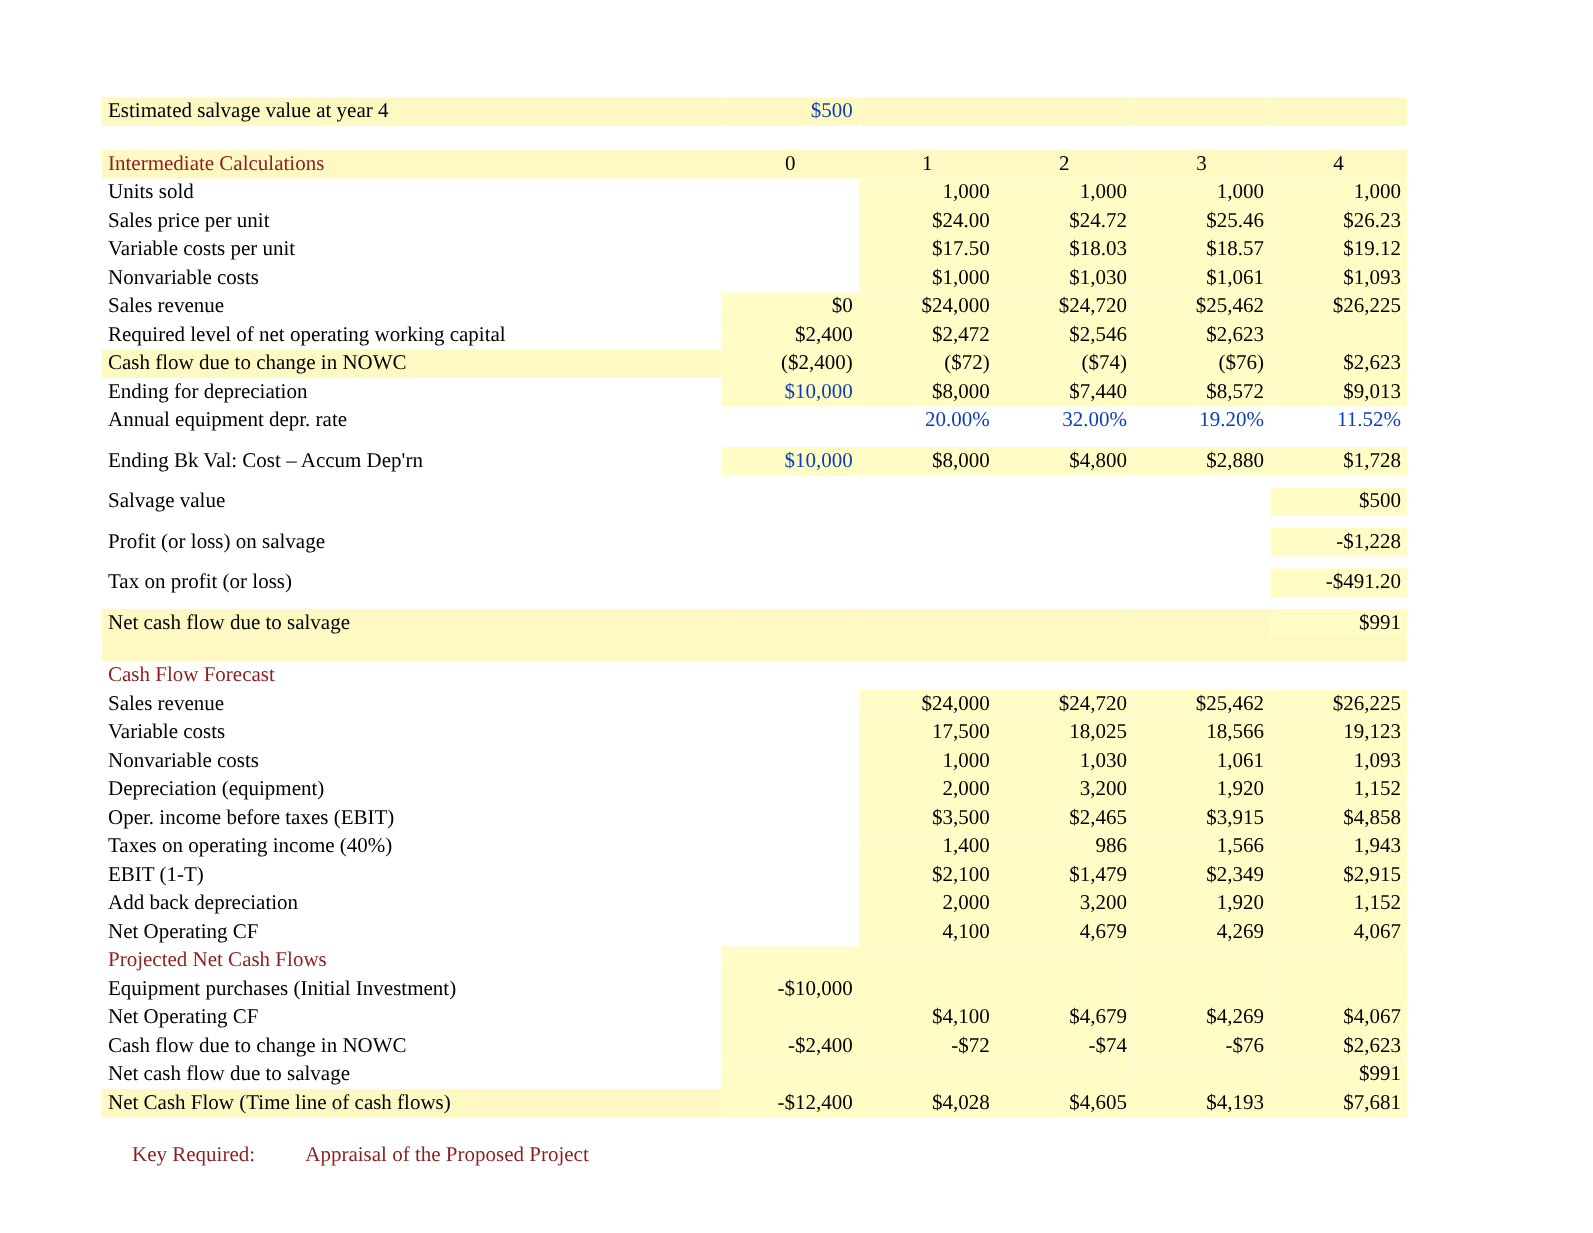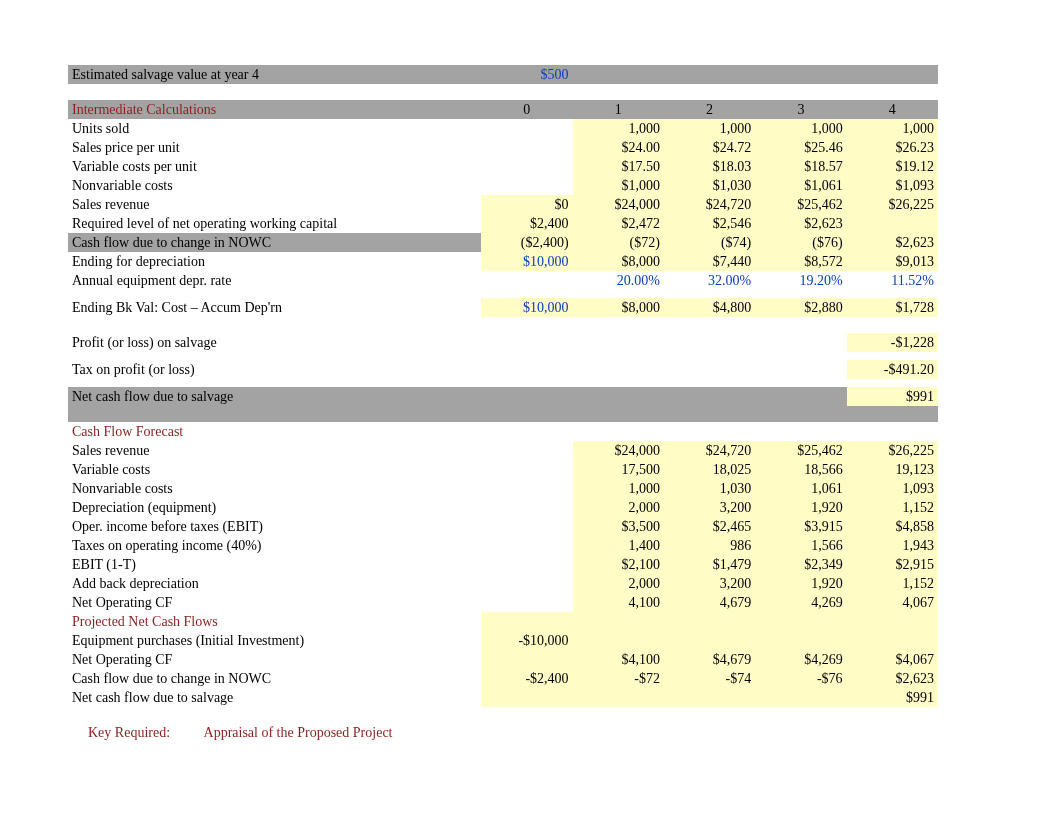--- a/index.html
+++ b/index.html
@@ -32,7 +32,7 @@
   .hdr   { color: #8a1f1f; margin-left: 16px; }
   .blue  { color: #0b3fb5; }
   .yellow { background: #fffcc6; }
-  .grey   { background: #a3a3a3; }
+  .grey   { background: #fef9c3; }
   .spacer td { height: 6px; }
   .hspacer td { height: 14px; }
 </style>

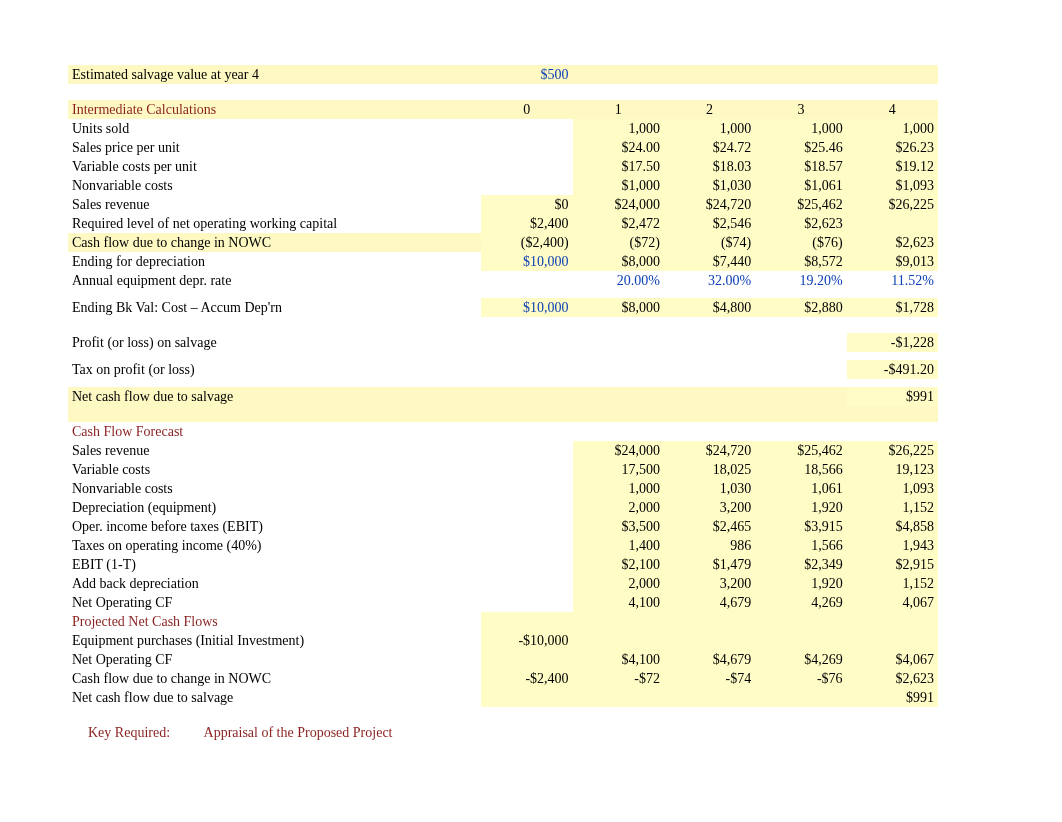--- a/index.html
+++ b/index.html
@@ -152,6 +152,14 @@
         <tr class="spacer">
           <td colspan="6"></td>
         </tr>
+        <tr>
+          <td class="label">Salvage value</td>
+          <td class="num"></td>
+          <td class="num"></td>
+          <td class="num"></td>
+          <td class="num"></td>
+          <td class="num yellow">$500</td>
+        </tr>
         <tr class="spacer">
           <td colspan="6"></td>
         </tr>

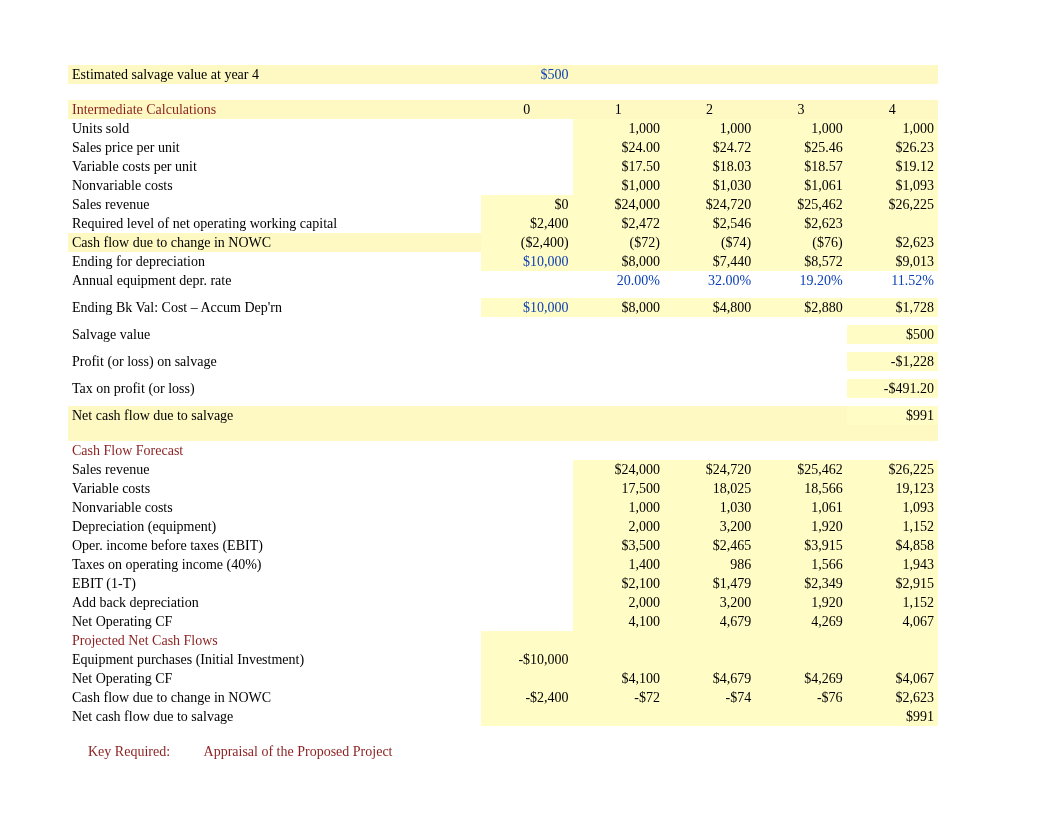--- a/index.html
+++ b/index.html
@@ -327,6 +327,14 @@
           <td class="num yellow"></td>
           <td class="num yellow">$991</td>
         </tr>
+        <tr class="grey">
+          <td class="label">Net Cash Flow (Time line of cash flows)</td>
+          <td class="num yellow">-$12,400</td>
+          <td class="num yellow">$4,028</td>
+          <td class="num yellow">$4,605</td>
+          <td class="num yellow">$4,193</td>
+          <td class="num yellow">$7,681</td>
+        </tr>
       </tbody>
 
   <tbody>

